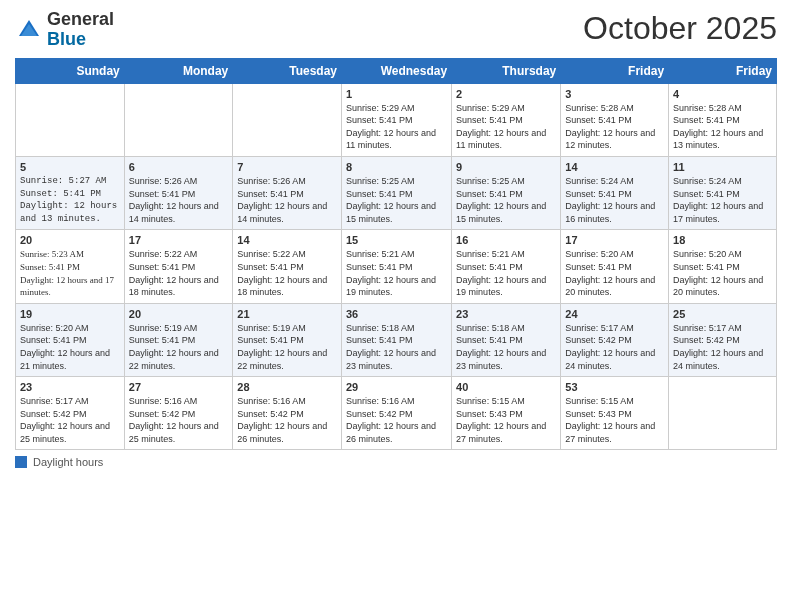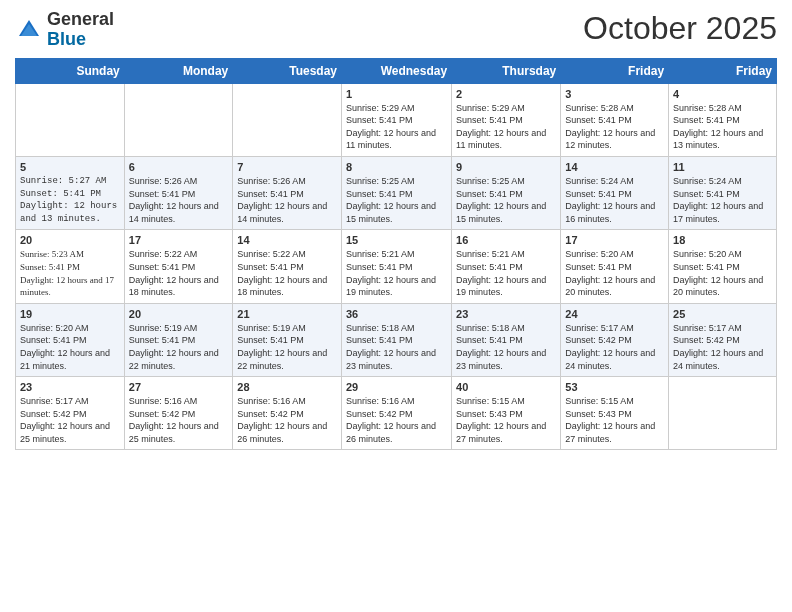--- a/index.html
+++ b/index.html
@@ -347,6 +347,10 @@
       </tbody>
   </table>
 
+  <div class="footer">
+    <div class="footer-dot"></div>
+    <span>Daylight hours</span>
+  </div>
 </div>
 
 </body></html>

